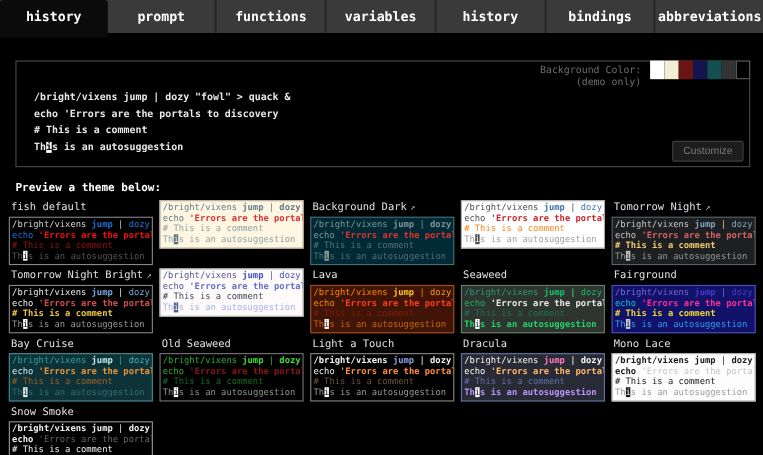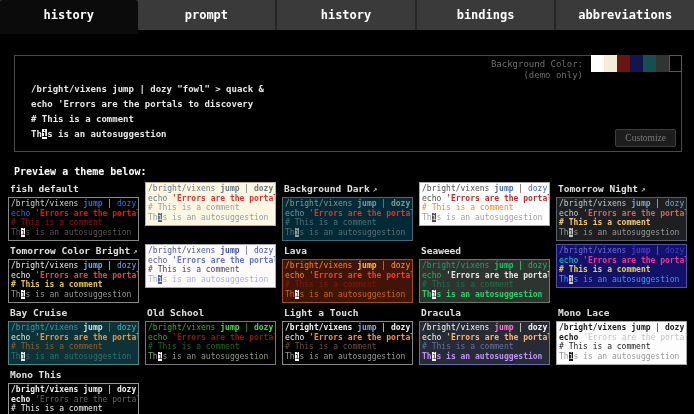--- a/index.html
+++ b/index.html
@@ -39,6 +39,7 @@
 <div class="tabbar" id="tabbar">
     <div class="tab active">history</div>
     <div class="tab">prompt</div>
+    <div class="tab">functions</div>
     <div class="tab">history</div>
     <div class="tab">bindings</div>
     <div class="tab">abbreviations</div>

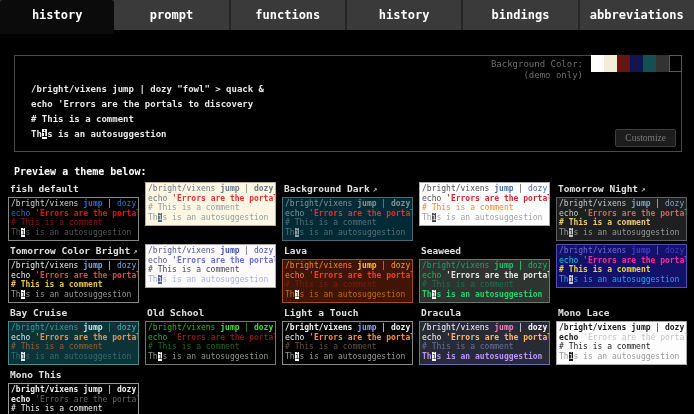--- a/index.html
+++ b/index.html
@@ -40,6 +40,7 @@
     <div class="tab active">history</div>
     <div class="tab">prompt</div>
     <div class="tab">functions</div>
+    <div class="tab">variables</div>
     <div class="tab">history</div>
     <div class="tab">bindings</div>
     <div class="tab">abbreviations</div>

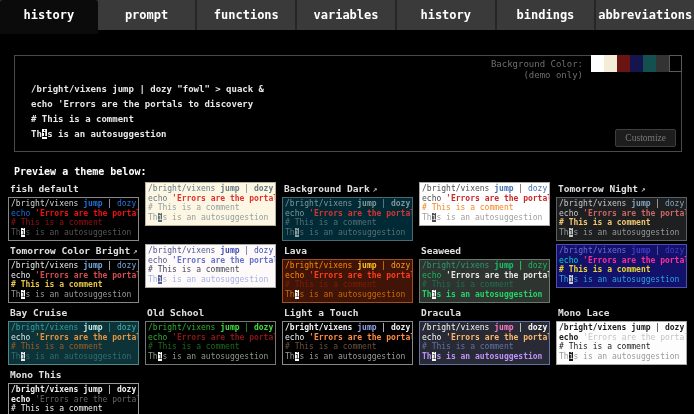--- a/index.html
+++ b/index.html
@@ -22,7 +22,7 @@
   .swatch.selected{border:1px solid #5a5a5a;box-sizing:border-box;}
   .term-lines{position:absolute;left:16px;top:26px;font-size:9px;font-weight:bold;line-height:15px;white-space:nowrap;}
   .customize{position:absolute;right:5px;bottom:4px;background:#1d1d1d;border:1px solid #3e3e3e;
-             color:#7a7a7a;font-size:9.5px;padding:3px 9px;border-radius:2px;font-family:Liberation Serif, serif;cursor:pointer;}
+             color:#7a7a7a;font-size:9.5px;padding:3px 9px;border-radius:2px;font-family:Liberation Sans, sans-serif;cursor:pointer;}
   
   .preview-heading{position:absolute;left:14px;top:166px;color:#fff;font-weight:bold;font-size:10px;}
   .grid{position:absolute;left:8px;top:182px;display:grid;grid-template-columns:repeat(5,131px);

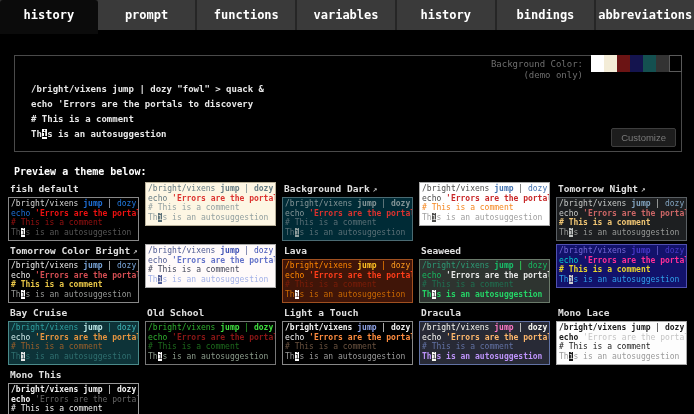--- a/index.html
+++ b/index.html
@@ -27,7 +27,7 @@
   .preview-heading{position:absolute;left:14px;top:166px;color:#fff;font-weight:bold;font-size:10px;}
   .grid{position:absolute;left:8px;top:182px;display:grid;grid-template-columns:repeat(5,131px);
         column-gap:6px;row-gap:3px;}
-  .card-title{font-size:9.5px;font-weight:bold;color:#e0e0e0;height:12px;margin:1px 0 2px 2px;white-space:nowrap;cursor:pointer;}
+  .card-title{font-size:9.5px;font-weight:normal;color:#e0e0e0;height:12px;margin:1px 0 2px 2px;white-space:nowrap;cursor:pointer;}
   .ext-arrow{font-size:8px;color:#bbb;margin-left:3px;}
   .card{height:40px;border:1px solid;padding:1px 2px;font-size:8px;line-height:9.5px;
         white-space:nowrap;overflow:hidden;box-sizing:content-box;cursor:pointer;}

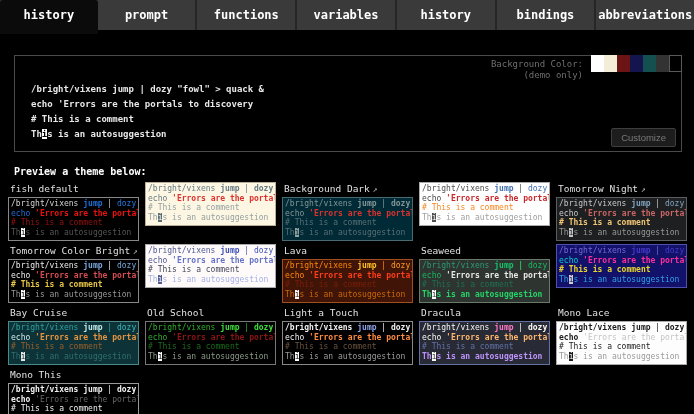--- a/index.html
+++ b/index.html
@@ -116,7 +116,7 @@
       </div>
     </div>
     <div class="cell">
-      <div class="card-title"><span>Tomorrow Color Bright</span><span class="ext-arrow">↗</span></div>
+      <div class="card-title"><span>Tomorrow Night Bright</span><span class="ext-arrow">↗</span></div>
       <div class="card" style="background: rgb(0, 0, 0); border-color: rgb(136, 136, 136);">
         <div class="line"><span style="color: rgb(234, 234, 234);">/bright/vixens </span><span style="color: rgb(122, 166, 218); font-weight: bold;">jump</span><span style="color: rgb(234, 234, 234);"> | </span><span style="color: rgb(122, 166, 218);">dozy</span><span style="color: rgb(231, 140, 69);"> "fowl" &gt; quack &amp;</span></div>
         <div class="line"><span style="color: rgb(234, 234, 234);">echo </span><span style="color: rgb(213, 78, 83); font-weight: bold;">'Errors are the portals to discovery</span></div>

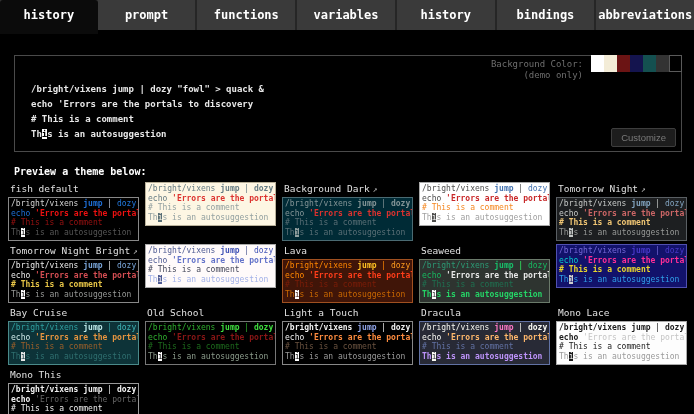--- a/index.html
+++ b/index.html
@@ -151,6 +151,7 @@
       </div>
     </div>
     <div class="cell">
+      <div class="card-title"><span>Fairground</span></div>
       <div class="card" style="background: rgb(18, 18, 107); border-color: rgb(80, 80, 176);">
         <div class="line"><span style="color: rgb(117, 104, 216);">/bright/vixens </span><span style="color: rgb(72, 56, 200); font-weight: bold;">jump</span><span style="color: rgb(117, 104, 216);"> | </span><span style="color: rgb(72, 56, 200);">dozy</span><span style="color: rgb(255, 46, 151);"> "fowl" &gt; quack &amp;</span></div>
         <div class="line"><span style="color: rgb(0, 204, 204);">echo </span><span style="color: rgb(255, 46, 151); font-weight: bold;">'Errors are the portals to discovery</span></div>

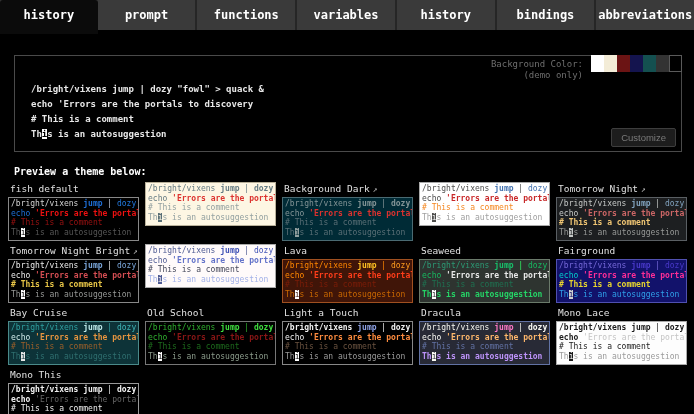--- a/index.html
+++ b/index.html
@@ -169,7 +169,7 @@
       </div>
     </div>
     <div class="cell">
-      <div class="card-title"><span>Old School</span></div>
+      <div class="card-title"><span>Old Seaweed</span></div>
       <div class="card" style="background: rgb(0, 0, 0); border-color: rgb(119, 119, 119);">
         <div class="line"><span style="color: rgb(47, 174, 47);">/bright/vixens </span><span style="color: rgb(63, 223, 63); font-weight: bold;">jump</span><span style="color: rgb(47, 174, 47);"> | </span><span style="color: rgb(63, 223, 63); font-weight: bold;">dozy</span><span style="color: rgb(63, 223, 63);"> "fowl" &gt; quack &amp;</span></div>
         <div class="line"><span style="color: rgb(47, 174, 47);">echo </span><span style="color: rgb(139, 22, 22); font-weight: bold;">'Errors are the portals to discovery</span></div>

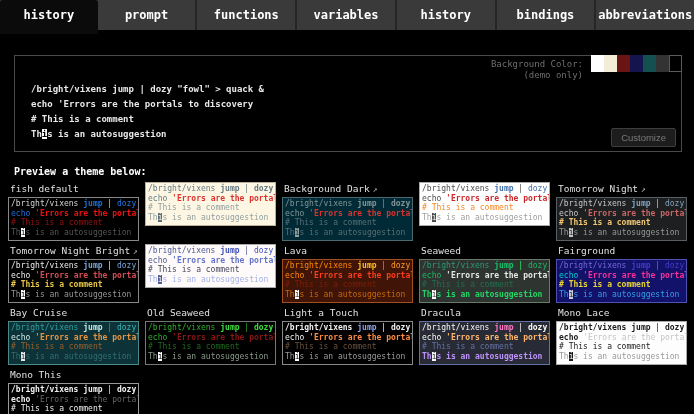--- a/index.html
+++ b/index.html
@@ -205,7 +205,7 @@
       </div>
     </div>
     <div class="cell">
-      <div class="card-title"><span>Mono This</span></div>
+      <div class="card-title"><span>Snow Smoke</span></div>
       <div class="card" style="background: rgb(0, 0, 0); border-color: rgb(153, 153, 153);">
         <div class="line"><span style="color: rgb(240, 240, 240); font-weight: bold;">/bright/vixens </span><span style="color: rgb(240, 240, 240); font-weight: bold;">jump</span><span style="color: rgb(240, 240, 240);"> | </span><span style="color: rgb(240, 240, 240); font-weight: bold;">dozy</span><span style="color: rgb(240, 240, 240);"> "fowl" &gt; quack &amp;</span></div>
         <div class="line"><span style="color: rgb(240, 240, 240); font-weight: bold;">echo </span><span style="color: rgb(102, 102, 102);">'Errors are the portals to discovery</span></div>

